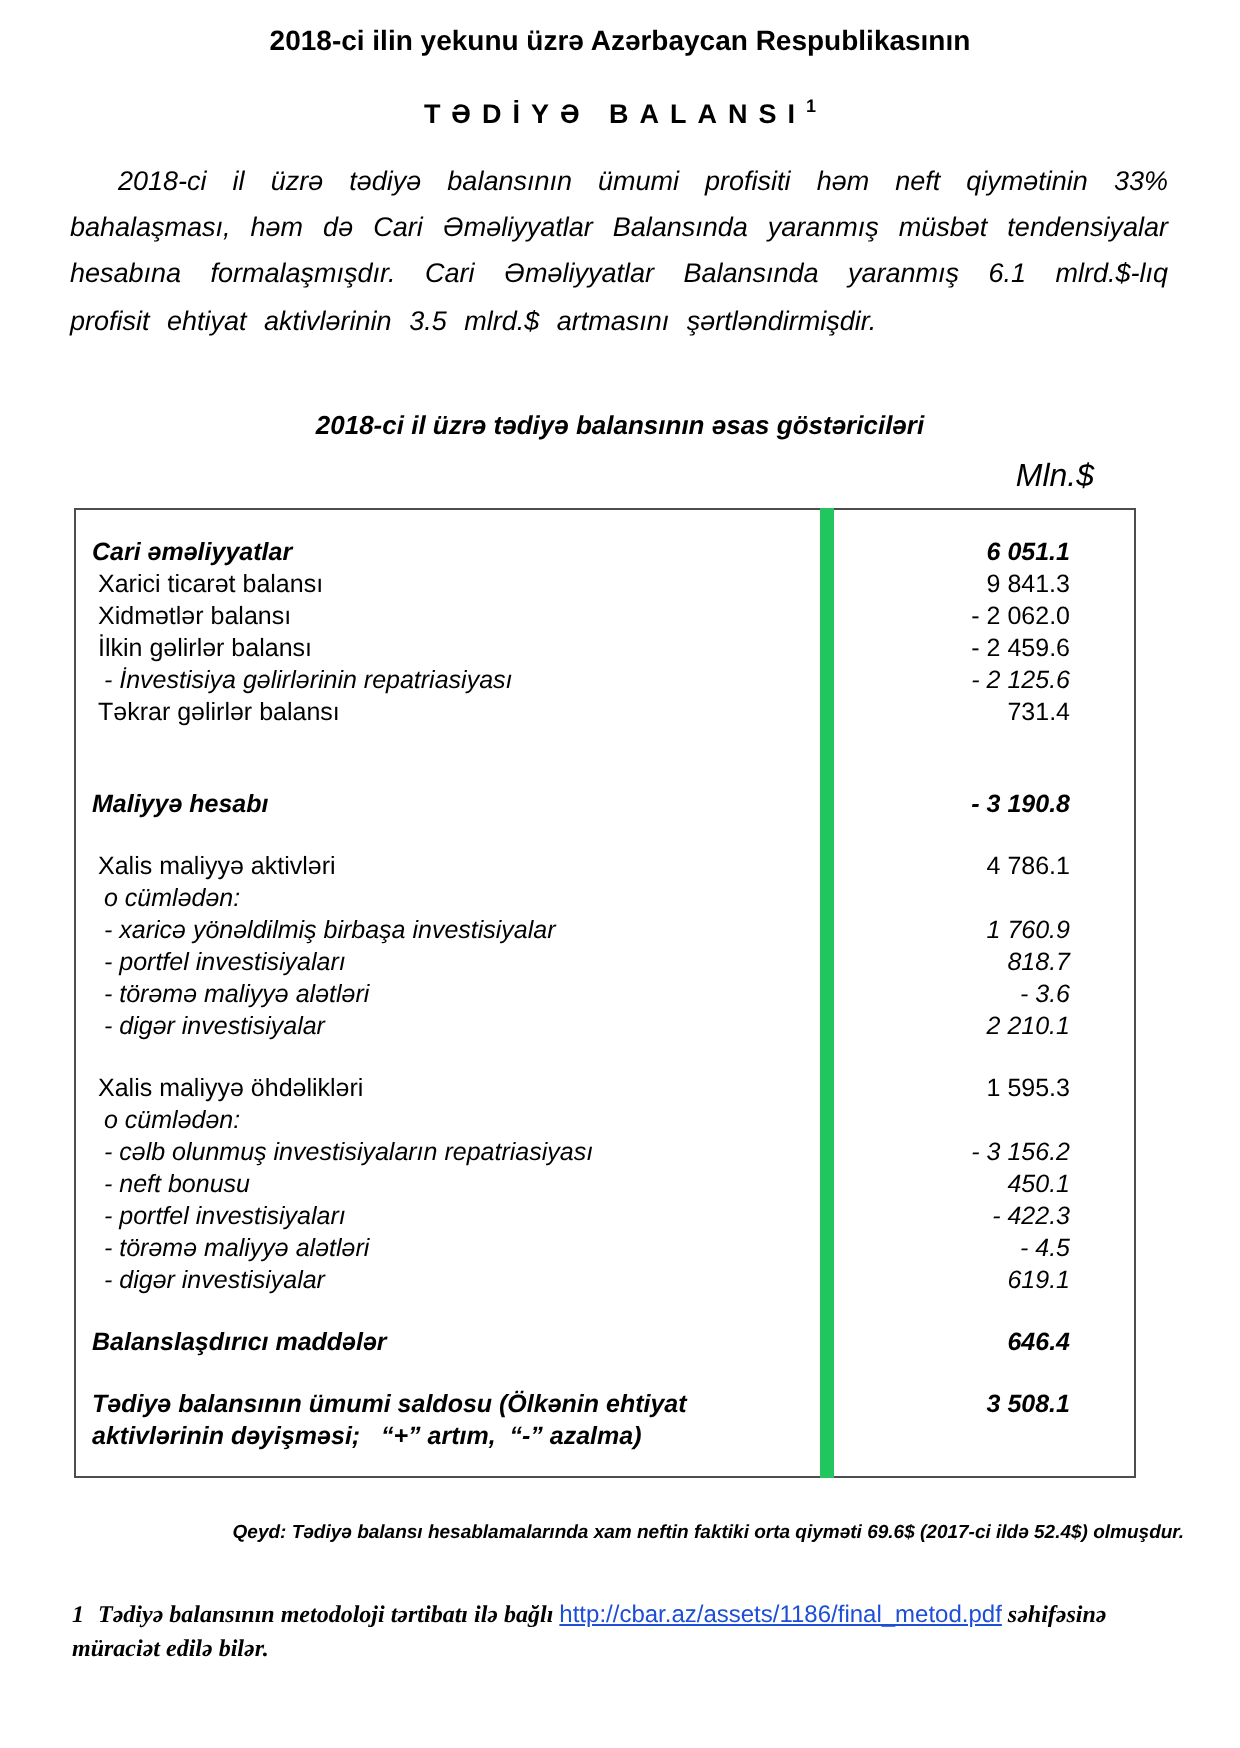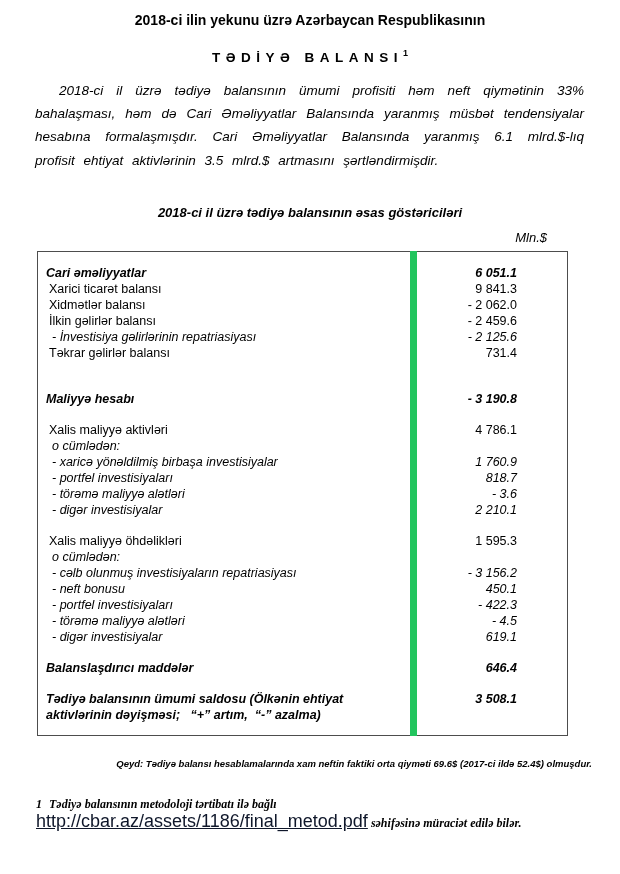--- a/index.html
+++ b/index.html
@@ -16,7 +16,7 @@
     text-align:justify;text-indent:24px;word-spacing:5px;
   }
   .table-title{margin:8px 0 0 0;text-align:center;font-weight:bold;font-style:italic;font-size:13px;}
-  .unit{margin:10px 73px 2px 0;text-align:right;font-style:italic;font-size:13px;}
+  .unit{margin:10px 73px 2px 0;text-align:right;font-style:italic;font-size:16px;}
   table.indicators{
     border-collapse:collapse;margin:6px 0 0 37px;width:531px;table-layout:fixed;
     border:1px solid #4d4d4d;

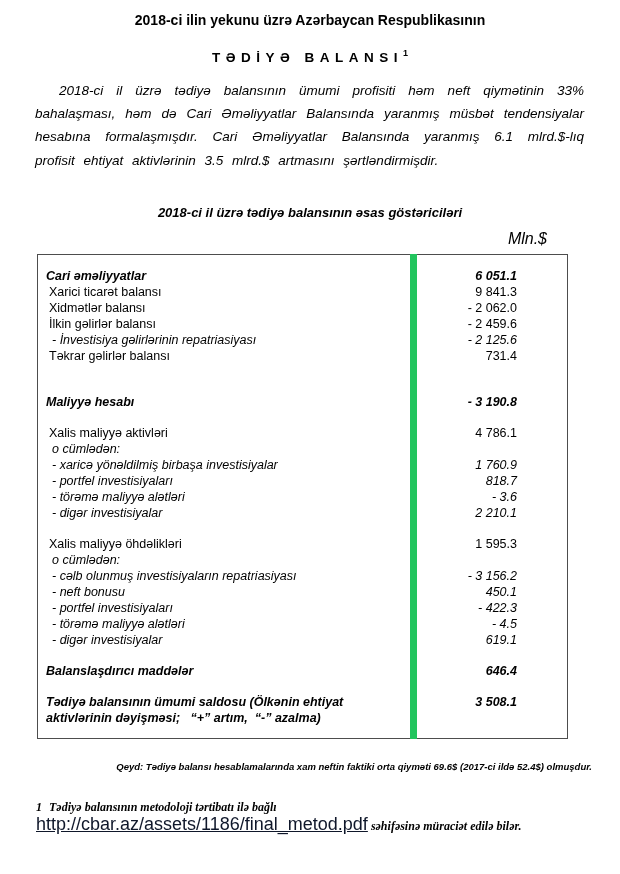--- a/index.html
+++ b/index.html
@@ -23,7 +23,7 @@
   }
   table.indicators td{vertical-align:top;font-size:12.5px;line-height:16px;padding-top:0;padding-bottom:0;}
   td.label-cell{width:363px;border-right:7px solid #22c55e;white-space:pre-wrap;}
-  td.value-cell{text-align:right;padding-right:50px;}
+  td.value-cell{text-align:right;padding-right:32px;}
   tr.style-header{font-weight:bold;font-style:italic;}
   tr.style-detail{font-style:italic;}
   tr.blank-row td{height:15px;}

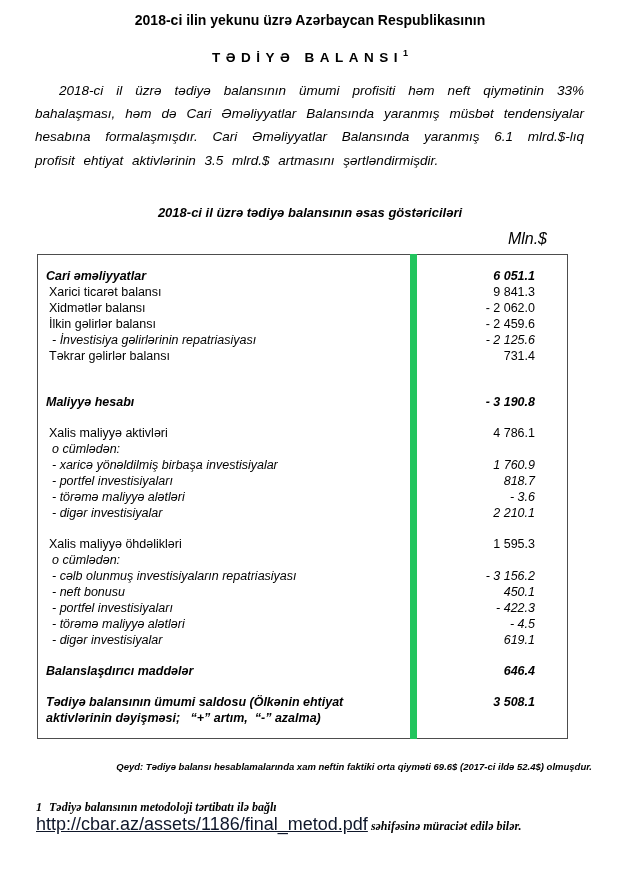--- a/index.html
+++ b/index.html
@@ -41,7 +41,7 @@
   .footnote .marker{padding-right:7px;}
   .footnote a{
     font-family:"Liberation Sans",sans-serif;font-weight:normal;font-style:normal;
-    color:#0f172a;text-decoration:underline;font-size:18px;text-align:right;
+    color:#1d4ed8;text-decoration:underline;font-size:12px;text-align:right;
   }
 </style>
 </head>

